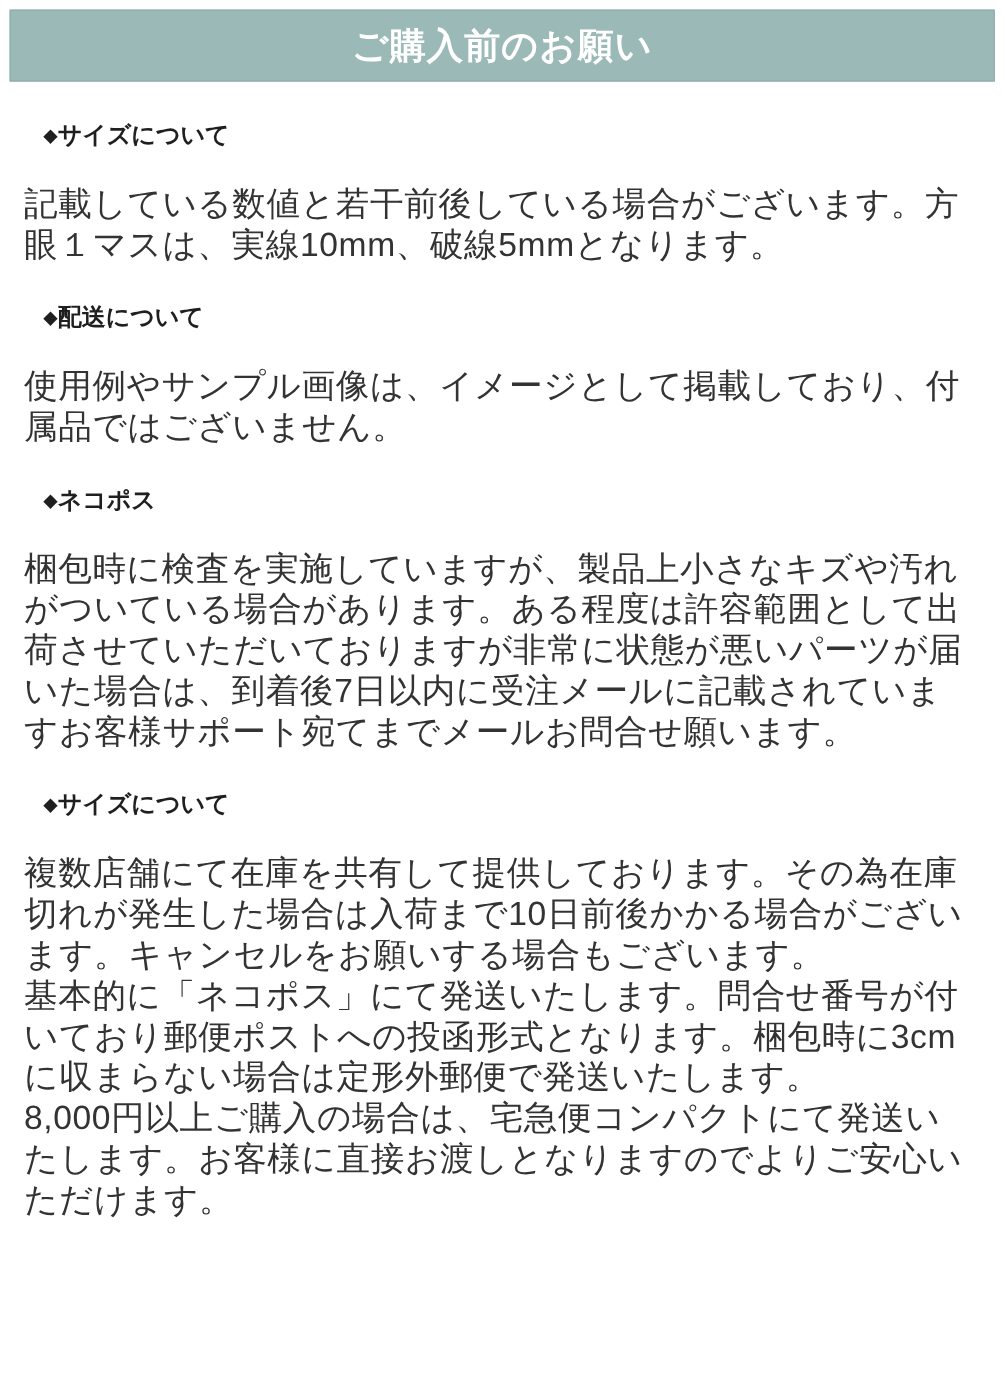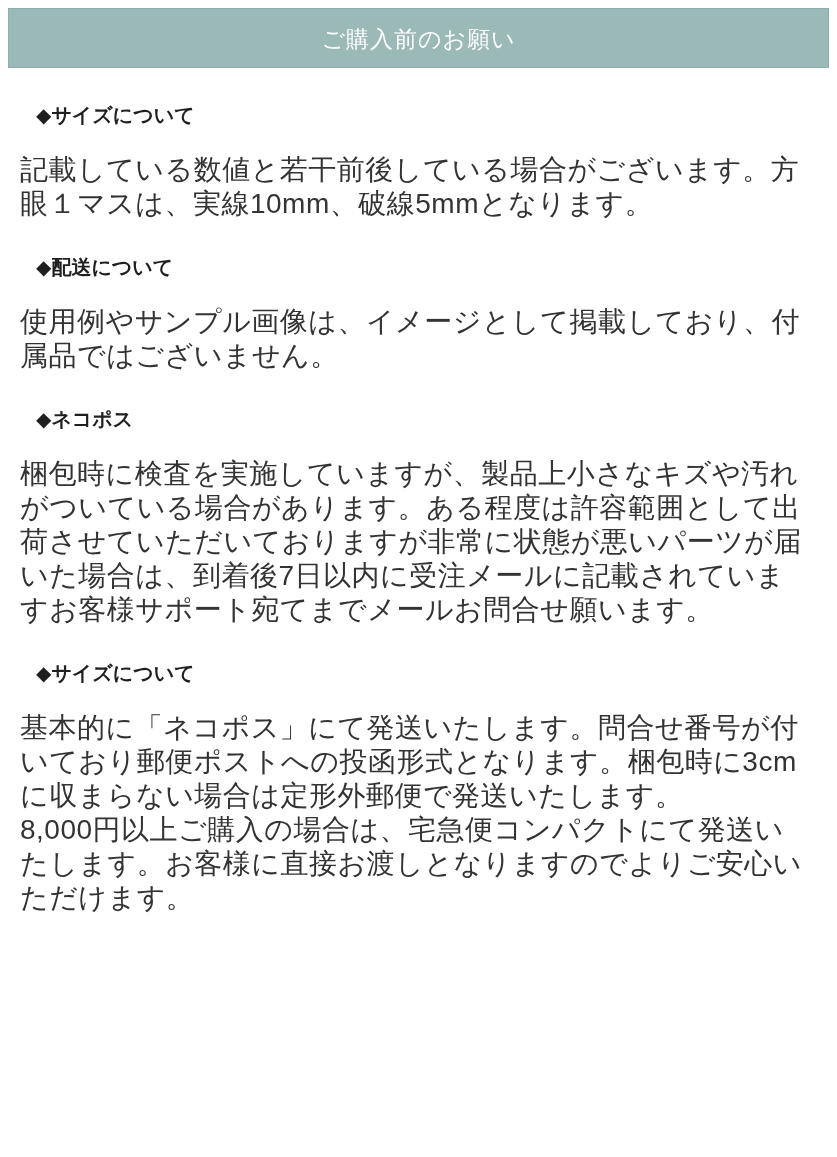--- a/index.html
+++ b/index.html
@@ -23,8 +23,8 @@
     border: 1px solid #8caead;
     text-align: center;
     color: #ffffff;
-    font-size: 23px;
-    font-weight: normal;
+    font-size: 30px;
+    font-weight: bold;
     letter-spacing: 1px;
     margin-bottom: 35px;
     box-sizing: border-box;

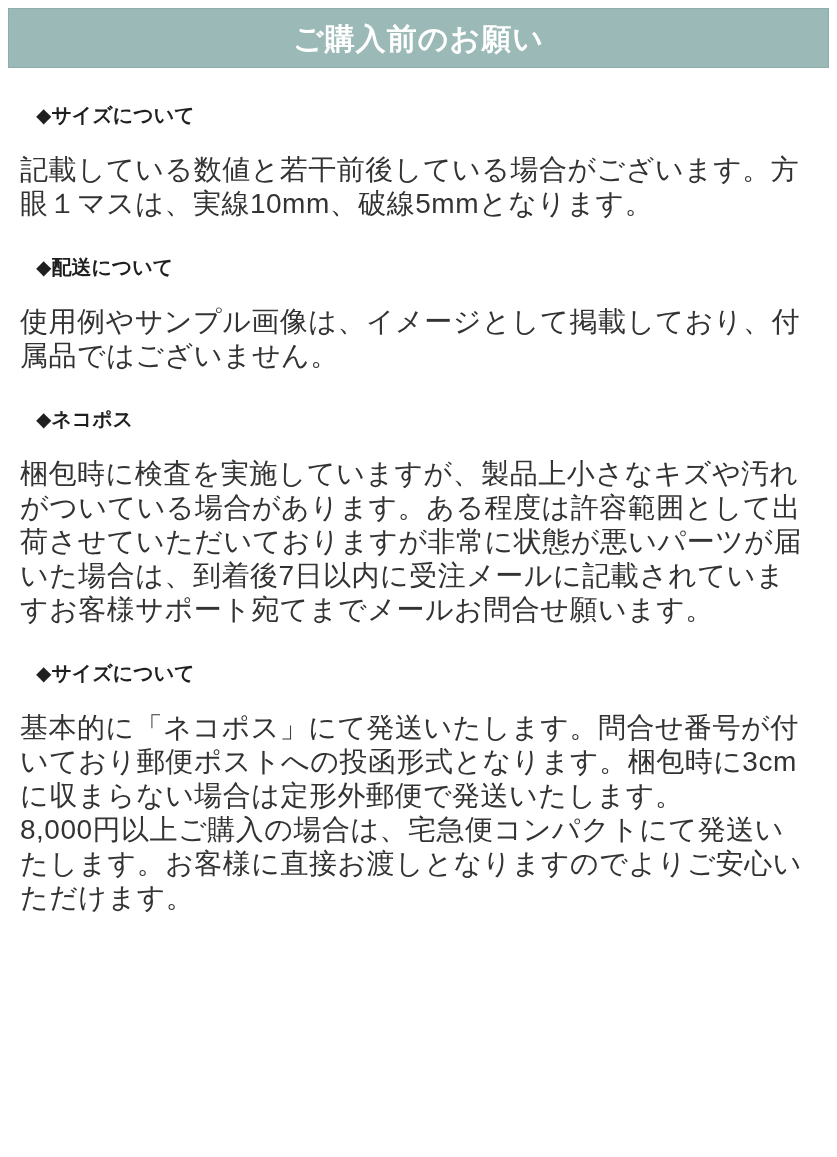--- a/index.html
+++ b/index.html
@@ -35,6 +35,7 @@
     line-height: 24px;
     font-weight: bold;
     color: #1f1f1f;
+    font-family: Liberation Mono, monospace;
   }
   .section:first-of-type .sec-heading {
     margin-top: 20px;

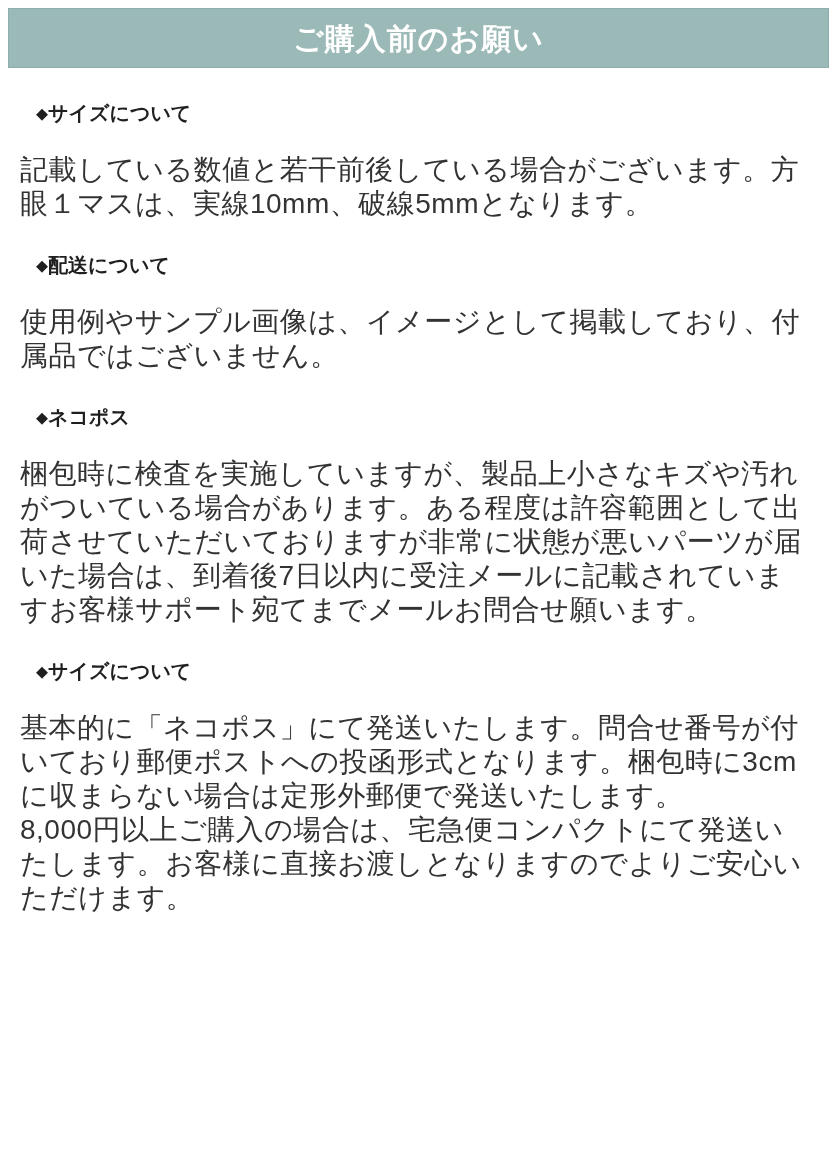--- a/index.html
+++ b/index.html
@@ -77,6 +77,7 @@
 
   <div class="section">
     <h3 class="sec-heading">◆サイズについて</h3>
+    <p class="para">複数店舗にて在庫を共有して提供しております。その為在庫切れが発生した場合は入荷まで10日前後かかる場合がございます。キャンセルをお願いする場合もございます。</p>
   </div>
 
   <div class="section">

